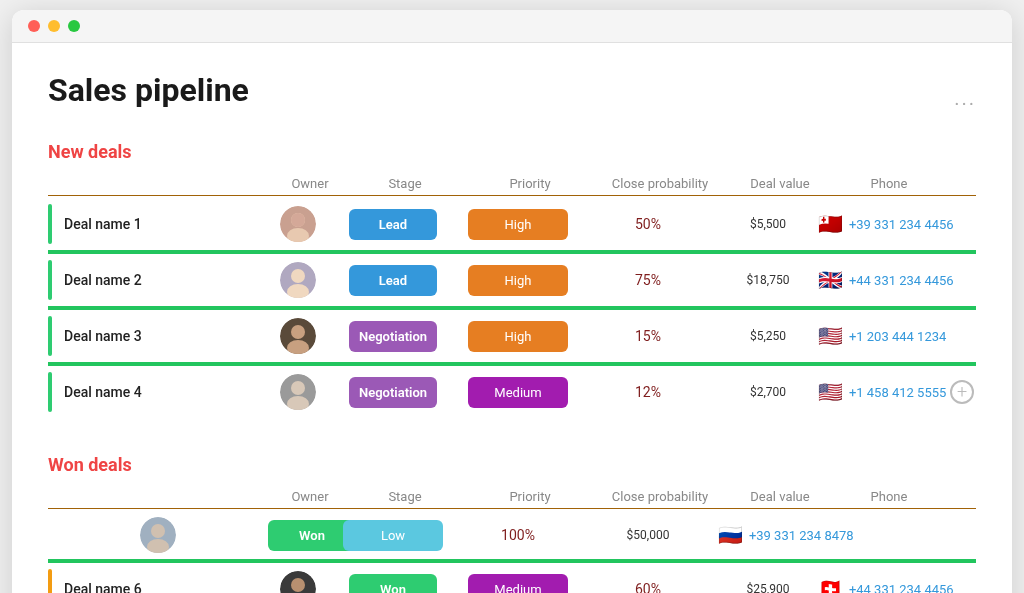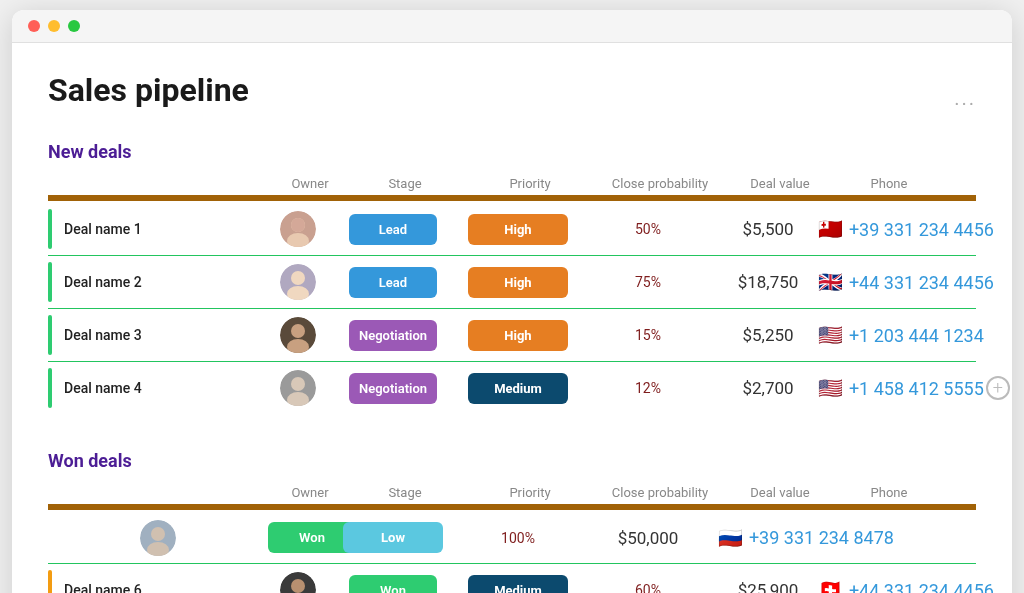--- a/index.html
+++ b/index.html
@@ -58,7 +58,7 @@
     .section-title {
       font-size: 18px;
       font-weight: 700;
-      color: #4c1d95;
+      color: #ef4444;
       margin-bottom: 10px;
     }
     .table-wrapper {

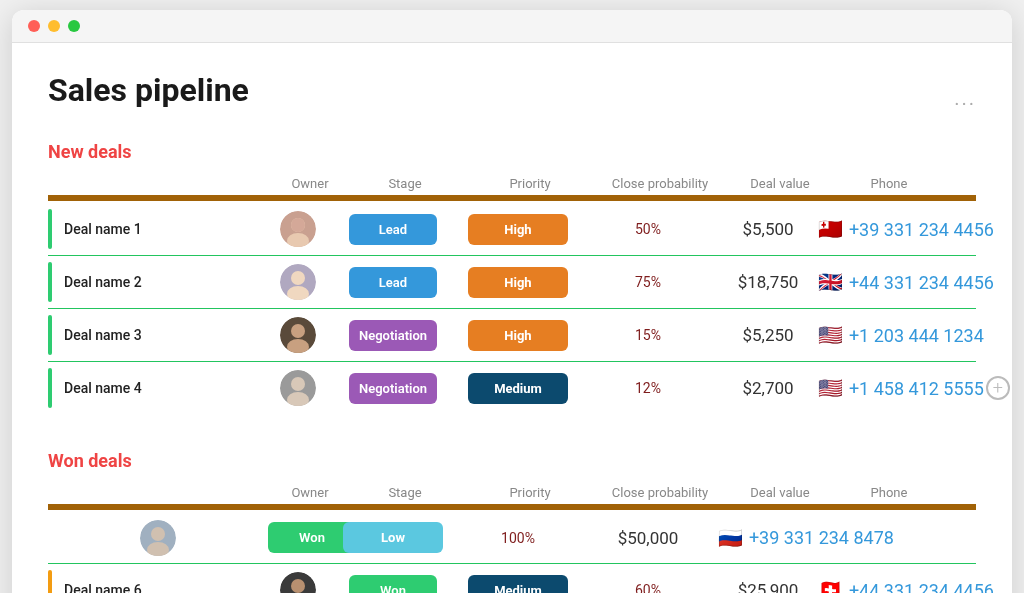--- a/index.html
+++ b/index.html
@@ -71,7 +71,7 @@
       color: #888;
       font-size: 13px;
       font-weight: 400;
-      border-bottom: 6px solid #a16207;
+      border-bottom: 1px solid #a16207;
       margin-bottom: 2px;
     }
     .table-header .col { text-align: center; }

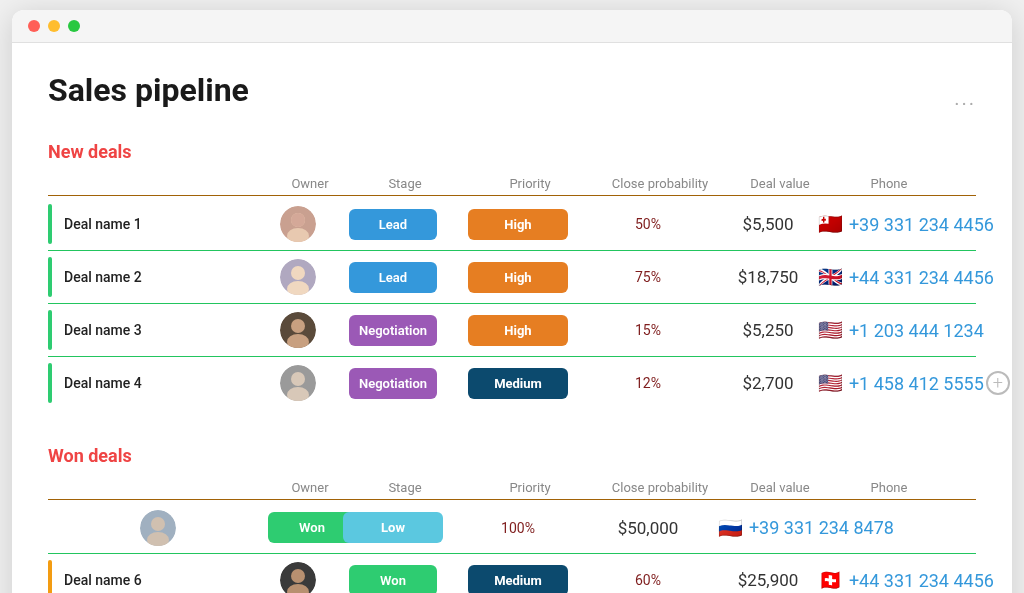--- a/index.html
+++ b/index.html
@@ -81,7 +81,7 @@
       grid-template-columns: 220px 60px 130px 120px 140px 100px 1fr 28px;
       align-items: center;
       padding: 6px 0 6px 0;
-      border-bottom: 1px solid #22c55e;
+      border-bottom: 4px solid #22c55e;
       min-height: 52px;
     }
     .deal-row:last-child { border-bottom: none; }

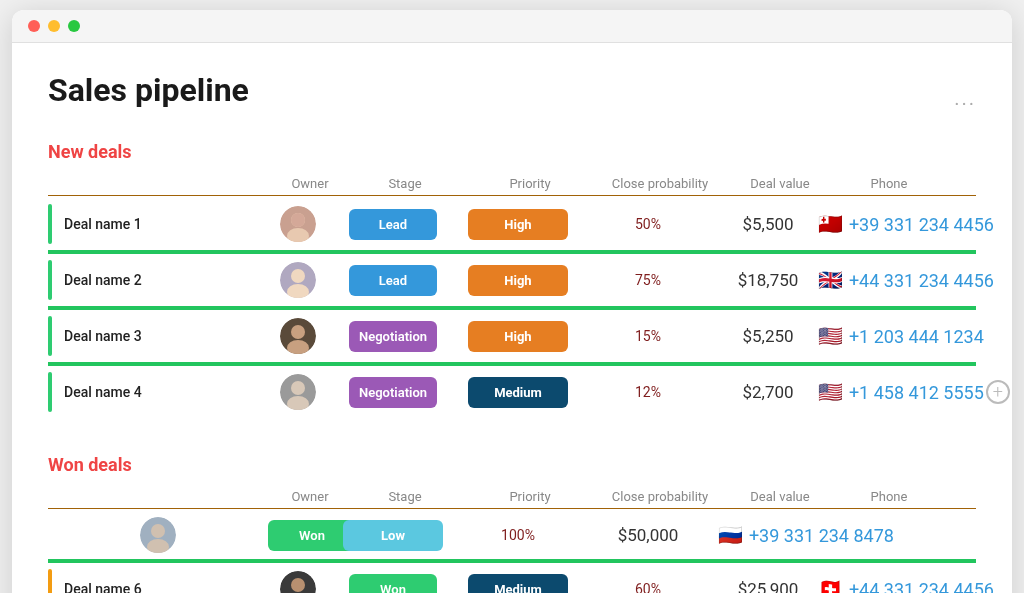--- a/index.html
+++ b/index.html
@@ -139,7 +139,7 @@
       text-align: center;
       border-radius: 6px;
       font-size: 13px;
-      font-weight: 700;
+      font-weight: 400;
       color: #fff;
       margin: 0 auto;
     }

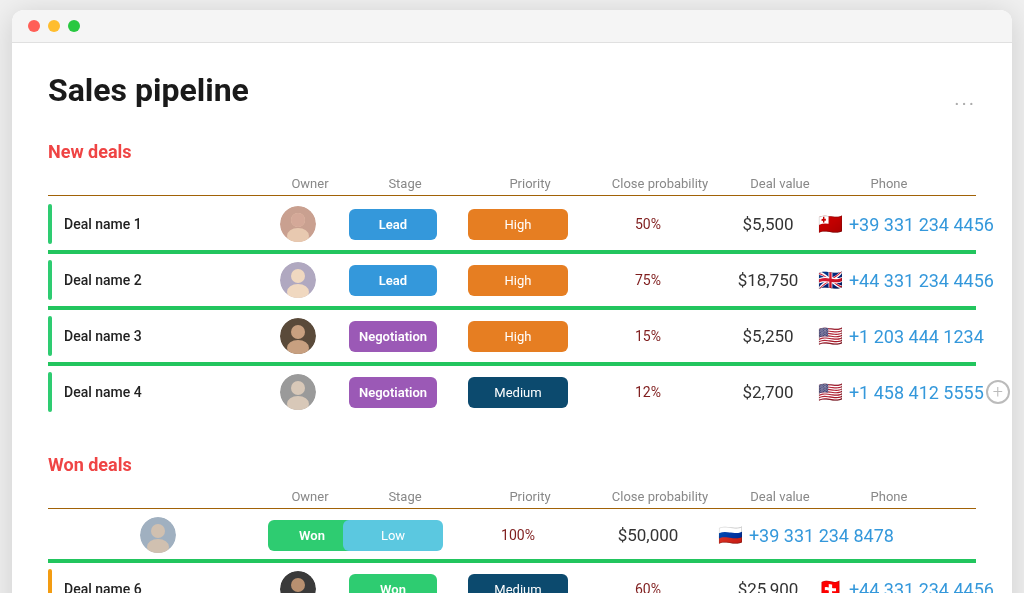--- a/index.html
+++ b/index.html
@@ -152,7 +152,7 @@
       text-align: center;
     }
     .deal-value {
-      font-size: 17px;
+      font-size: 12px;
       color: #333;
       text-align: center;
     }

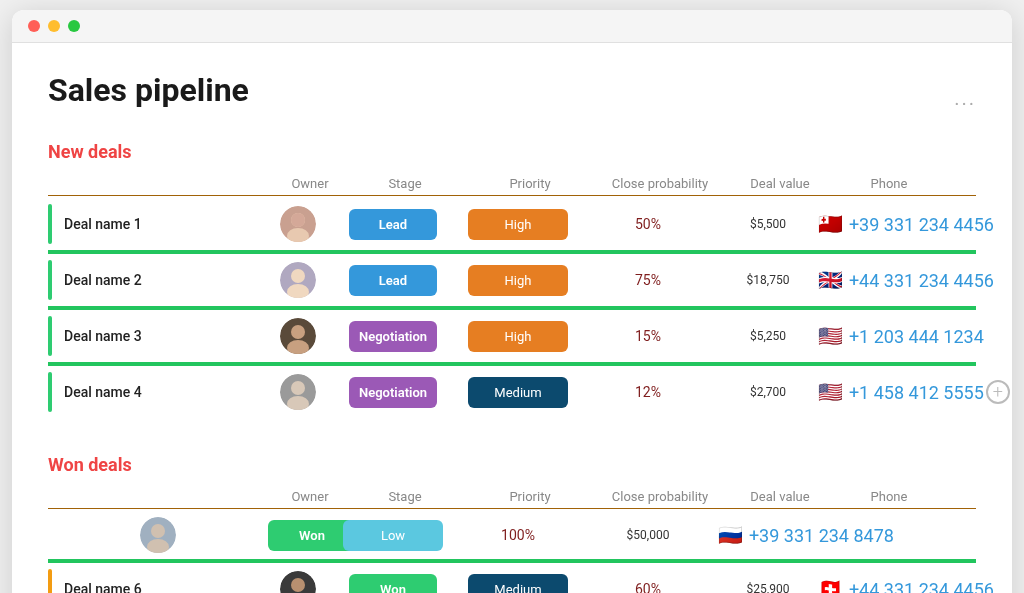--- a/index.html
+++ b/index.html
@@ -167,7 +167,7 @@
       flex-shrink: 0;
     }
     .phone-num {
-      font-size: 18px;
+      font-size: 13px;
       color: #3498db;
       white-space: nowrap;
     }

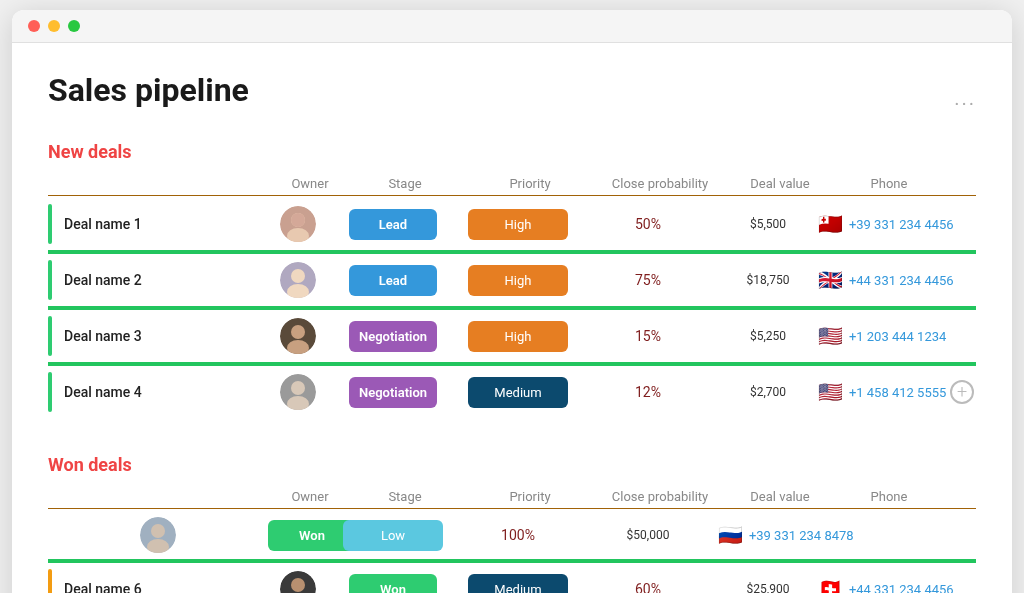--- a/index.html
+++ b/index.html
@@ -144,7 +144,7 @@
       margin: 0 auto;
     }
     .priority-high { background: #e67e22; }
-    .priority-medium { background: #0c4a6e; }
+    .priority-medium { background: #a21caf; }
     .priority-low { background: #5bc8e0; }
     .close-prob {
       font-size: 14px;

